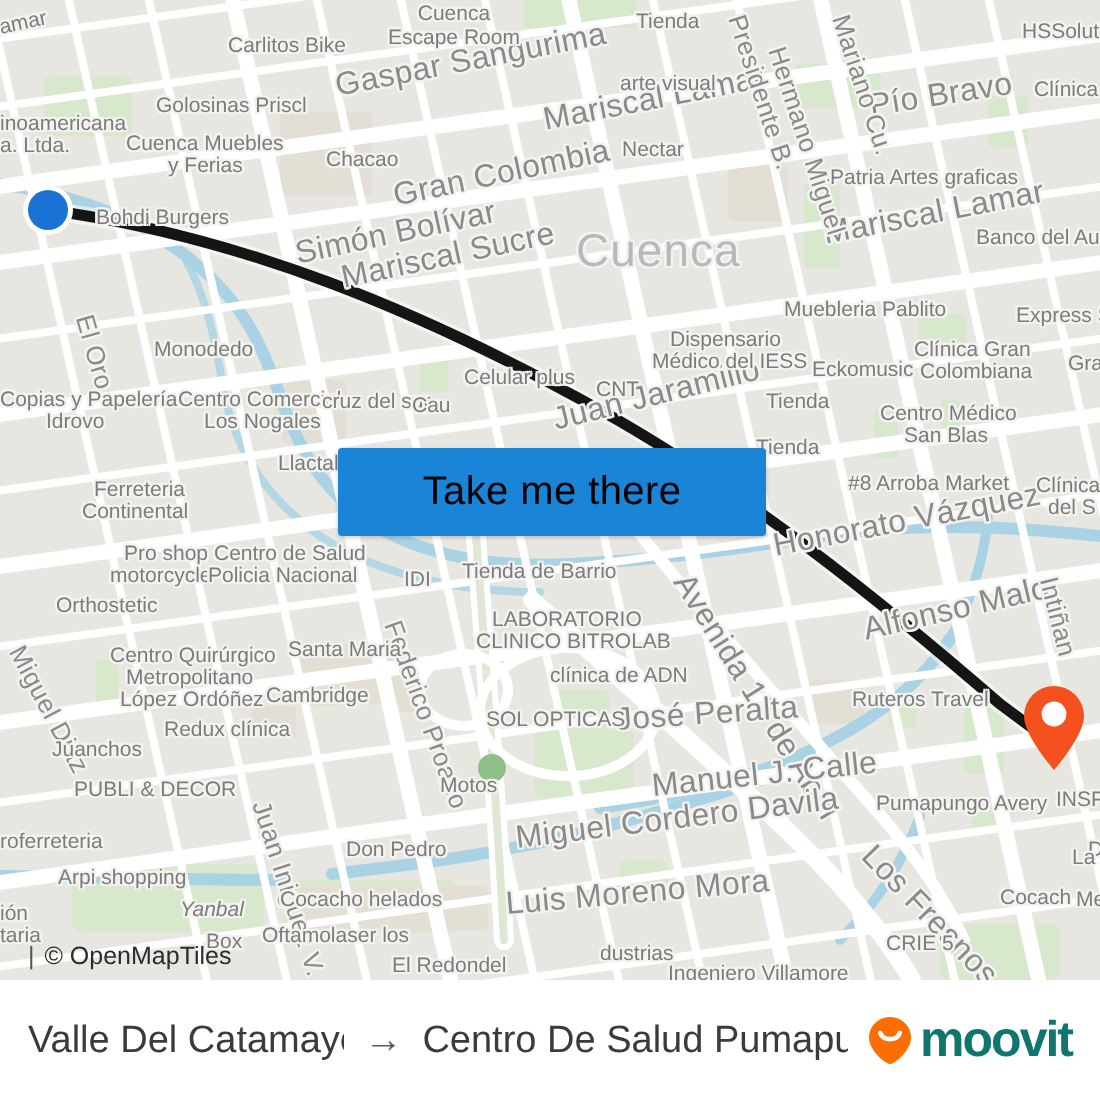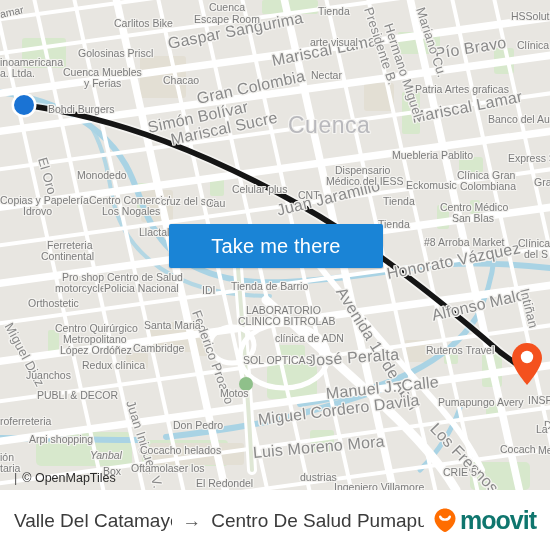--- a/index.html
+++ b/index.html
@@ -37,7 +37,7 @@
   #take-me-there{
     position:absolute;left:169px;top:224px;width:214px;height:44px;
     background:#1a84d6;border:0;border-radius:2px;
-    color:#ffffff;font-size:20px;letter-spacing:.2px;
+    color:#000000;font-size:20px;letter-spacing:.2px;
     font-family:"Liberation Sans","DejaVu Sans",sans-serif;
     cursor:pointer;display:flex;align-items:center;justify-content:center;
     box-shadow:0 1px 2px rgba(0,0,0,.18);

